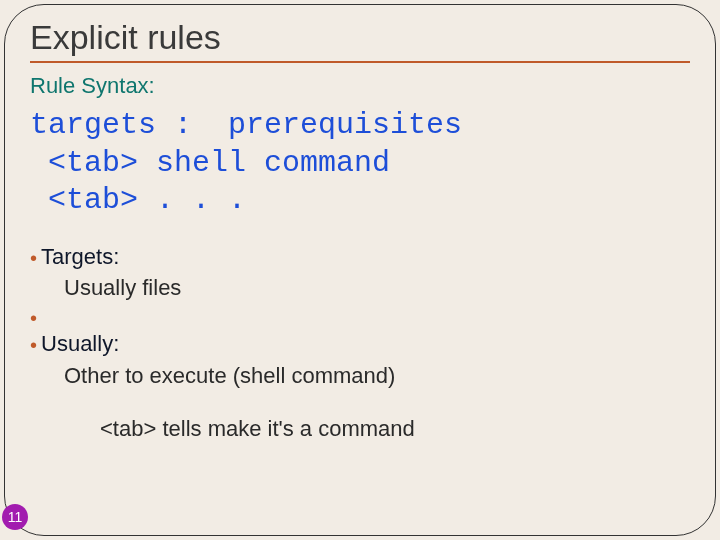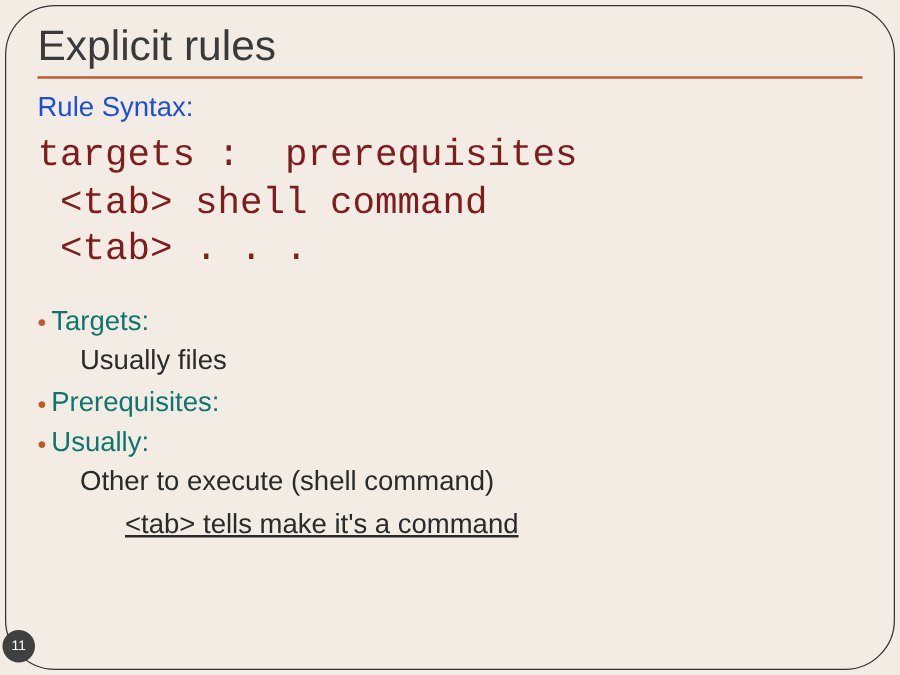--- a/index.html
+++ b/index.html
@@ -42,7 +42,7 @@
   }
   .subtitle {
     font-size: 22px;
-    color: #1d4ed8;
+    color: #0f766e;
     margin-bottom: 8px;
   }
   .code-block {

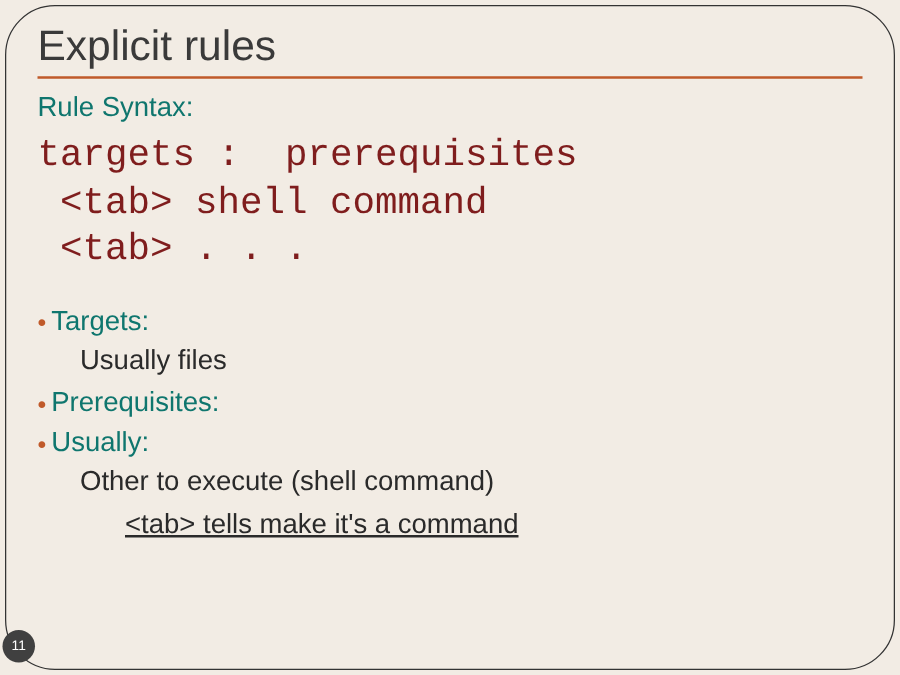--- a/index.html
+++ b/index.html
@@ -48,7 +48,7 @@
   .code-block {
     font-family: "Courier New", Courier, monospace;
     font-size: 30px;
-    color: #7f1d1d;
+    color: #1d4ed8;
     line-height: 1.25;
     margin-bottom: 22px;
     white-space: pre;

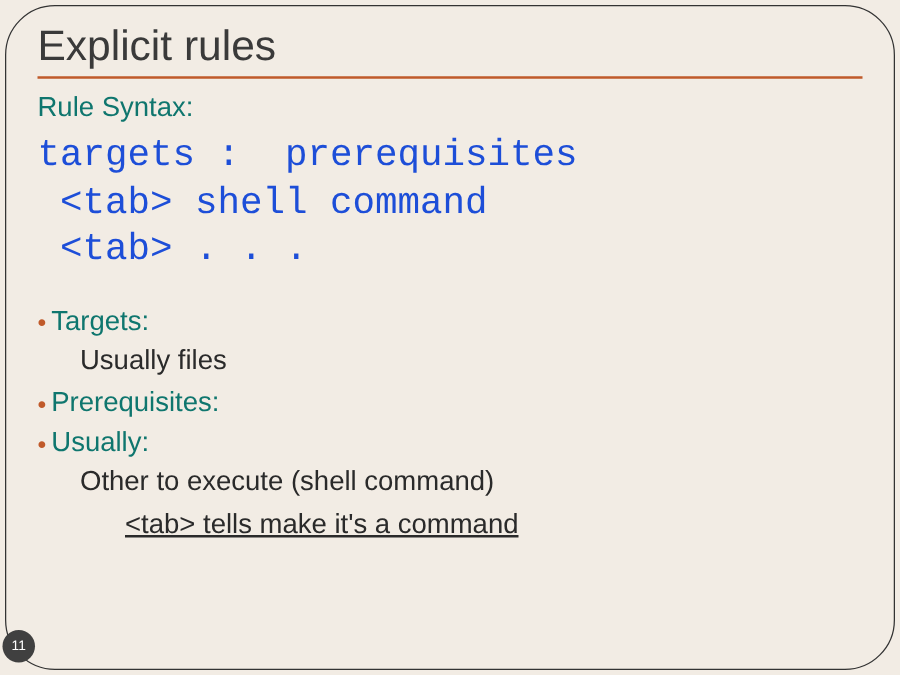--- a/index.html
+++ b/index.html
@@ -72,7 +72,7 @@
     top: 1px;
   }
   .bullet-label {
-    color: #0f766e;
+    color: #0f172a;
   }
   .sub-text {
     margin-left: 34px;

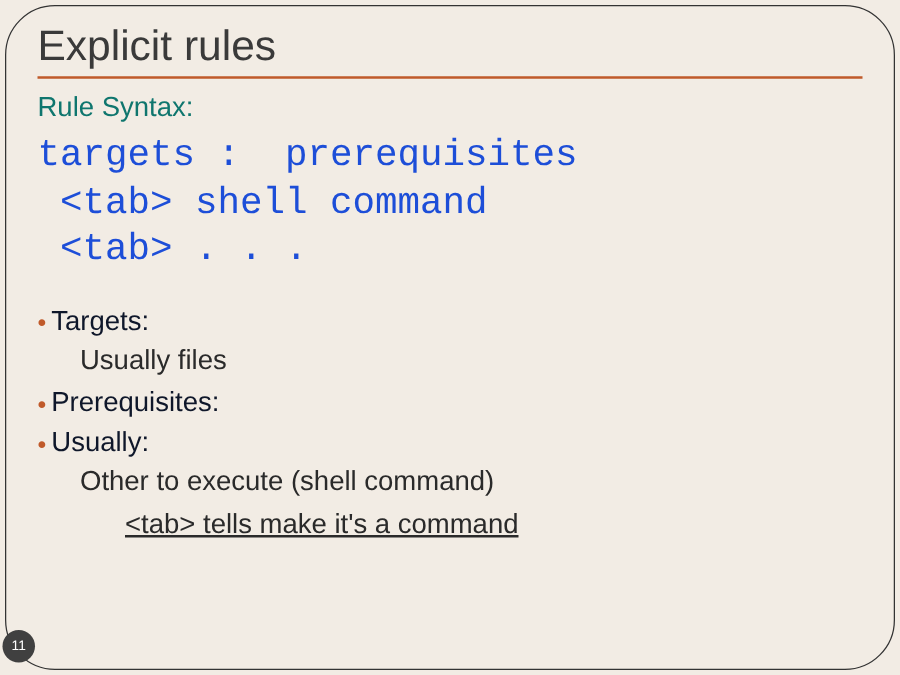--- a/index.html
+++ b/index.html
@@ -123,7 +123,6 @@
 
     <div class="bullet-row">
       <span class="bullet-dot">•</span>
-      <span class="bullet-label"> Prerequisites:</span>
     </div>
 
     <div class="bullet-row">

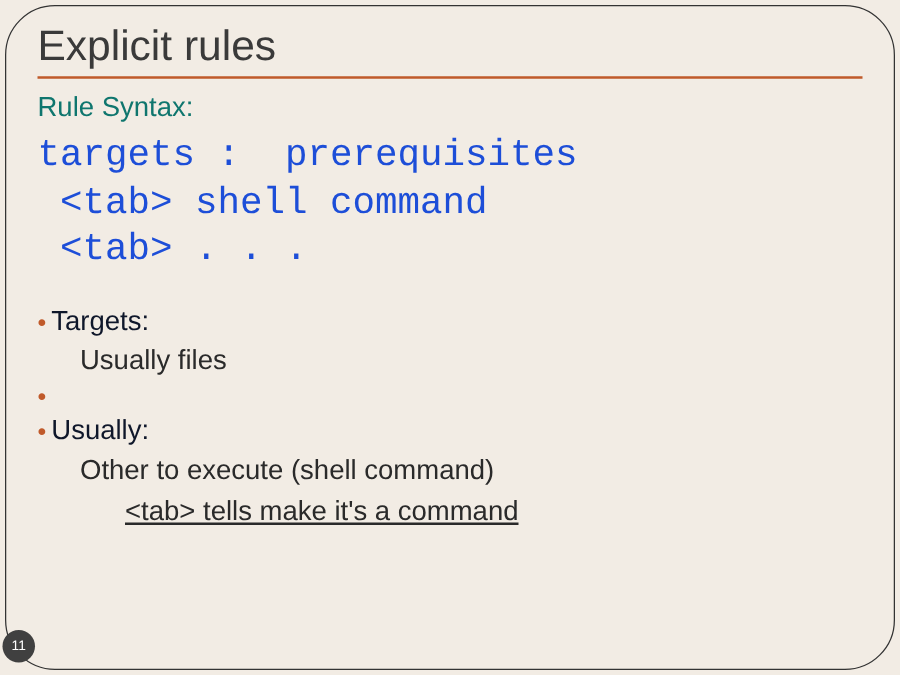--- a/index.html
+++ b/index.html
@@ -80,8 +80,7 @@
   }
   .note {
     margin-left: 70px;
-    margin-top: 4px;
-    text-decoration: underline;
+    margin-top: 24px;
   }
   .page-num {
     position: absolute;

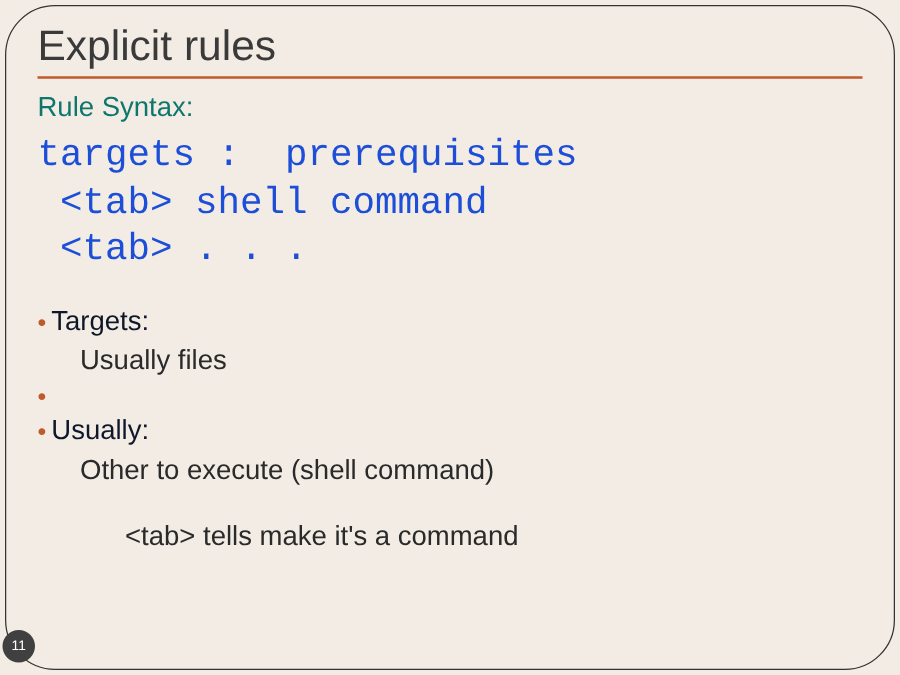--- a/index.html
+++ b/index.html
@@ -88,10 +88,10 @@
     bottom: 10px;
     width: 26px;
     height: 26px;
-    background: #404040;
+    background: #a21caf;
     border-radius: 50%;
     color: #fff;
-    font-size: 11px;
+    font-size: 14px;
     display: flex;
     align-items: center;
     justify-content: center;

